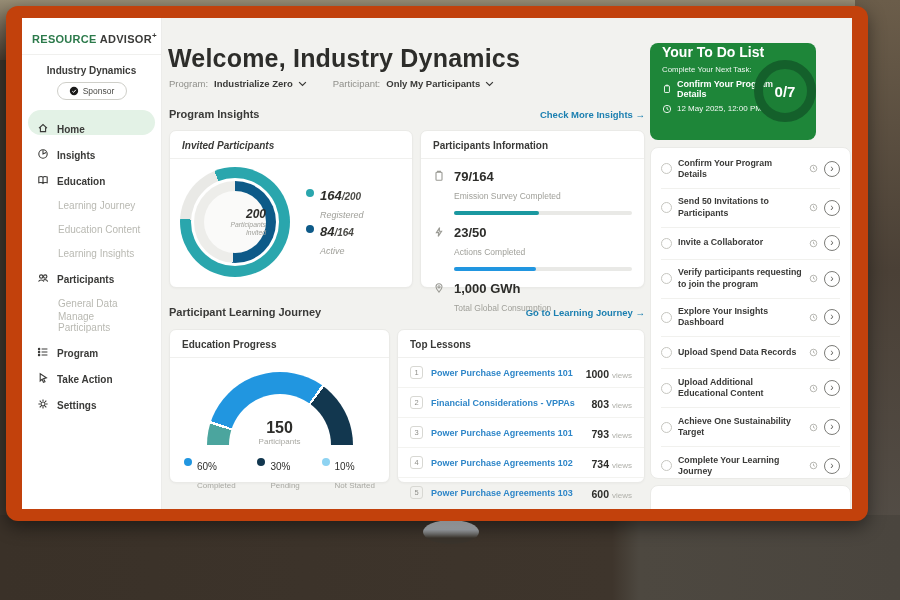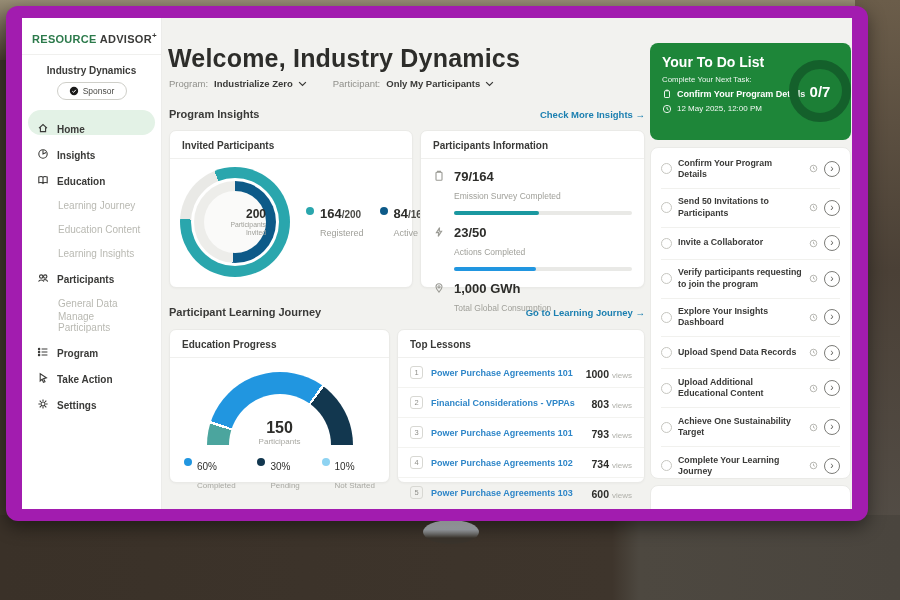--- a/index.html
+++ b/index.html
@@ -18,7 +18,7 @@
 
   
   .monitor { position:absolute; top:6px; left:6px; width:862px; height:515px;
-             background:#a21caf; border-radius:12px; box-shadow:0 6px 18px rgba(0,0,0,.45); z-index:2; }
+             background:#c2410c; border-radius:12px; box-shadow:0 6px 18px rgba(0,0,0,.45); z-index:2; }
   .screen  { position:absolute; top:12px; left:16px; width:830px; height:491px;
              background:#f2f2ef; overflow:hidden; }
 

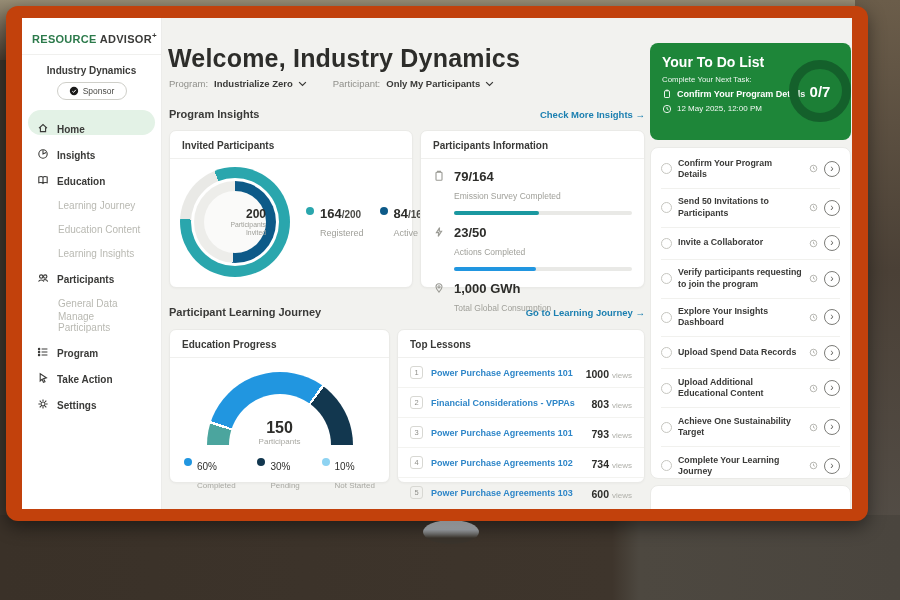--- a/index.html
+++ b/index.html
@@ -97,8 +97,8 @@
   .lesson .vl { font-size:8px; color:#b0b0aa; margin-left:3px; }
 
   
-  .todo-head { position:absolute; left:628px; top:25px; width:201px; height:97px; background:#1e8639; border-radius:8px;
-               color:#fff; padding:11px 12px; }
+  .todo-head { position:absolute; left:628px; top:25px; width:166px; height:97px; background:#1e8639; border-radius:8px;
+               color:#fff; padding:1px 12px; }
   .todo-head .t { font-size:14px; font-weight:bold; }
   .todo-head .sub { font-size:7.8px; margin-top:5px; opacity:.92; }
   .todo-head .task { display:flex; gap:5px; align-items:center; font-size:9px; font-weight:bold; margin-top:5px; }

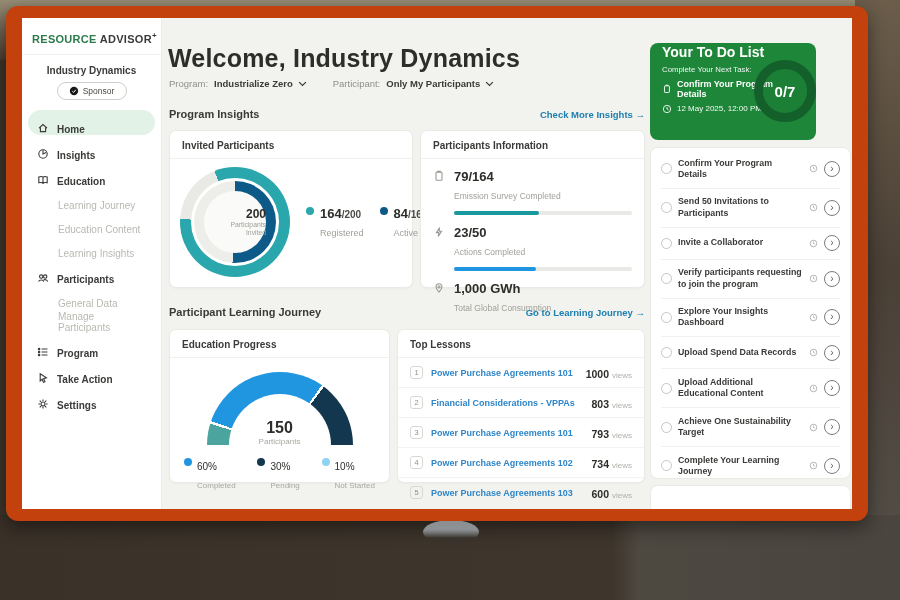--- a/index.html
+++ b/index.html
@@ -252,7 +252,7 @@
     <span class="sec-link"><span>Check More Insights</span> <span class="arrow">→</span></span>
   </div>
 
-  <div class="card" style="left:147px; top:112px; width:244px; height:158px;">
+  <div class="card" style="left:147px; top:112px; width:244px; height:158px;font-style:italic;">
     <div class="card-title">Invited Participants</div>
     <div class="donut-row">
       <div class="donut">

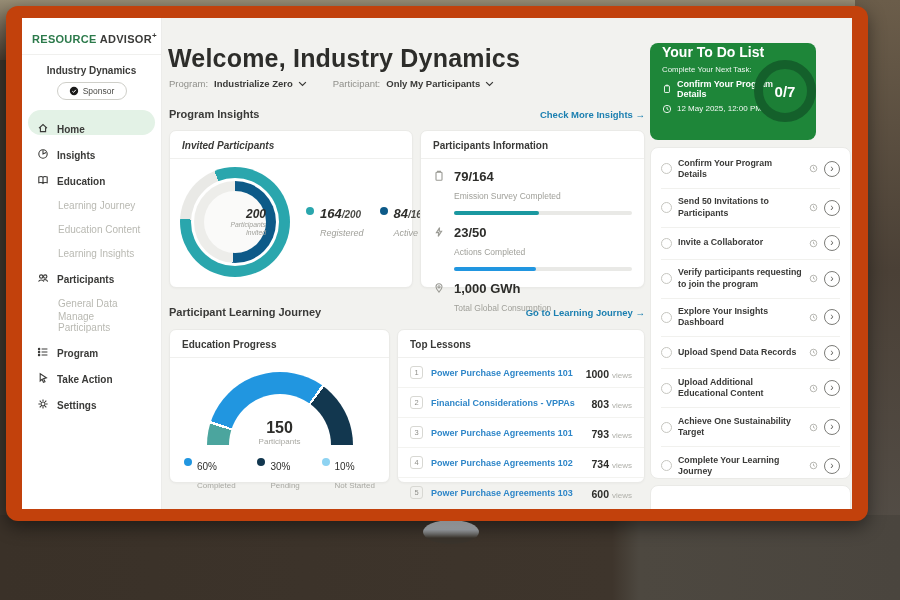--- a/index.html
+++ b/index.html
@@ -59,7 +59,7 @@
                 display:flex; flex-direction:column; align-items:flex-end; justify-content:center; text-align:center; }
   .donut-hole .v { font-size:12px; font-weight:bold; color:#2d2d2a; }
   .donut-hole .l { font-size:6.8px; color:#a0a09a; line-height:1.25; }
-  .legend-col { display:flex; flex-direction:row; gap:16px; }
+  .legend-col { display:flex; flex-direction:column; }
   .leg-item { display:flex; gap:6px; }
   .leg-dot { width:8px; height:8px; border-radius:50%; margin-top:3px; flex:0 0 auto; }
   .leg-item .v { font-size:13px; font-weight:bold; color:#2d2d2a; }

